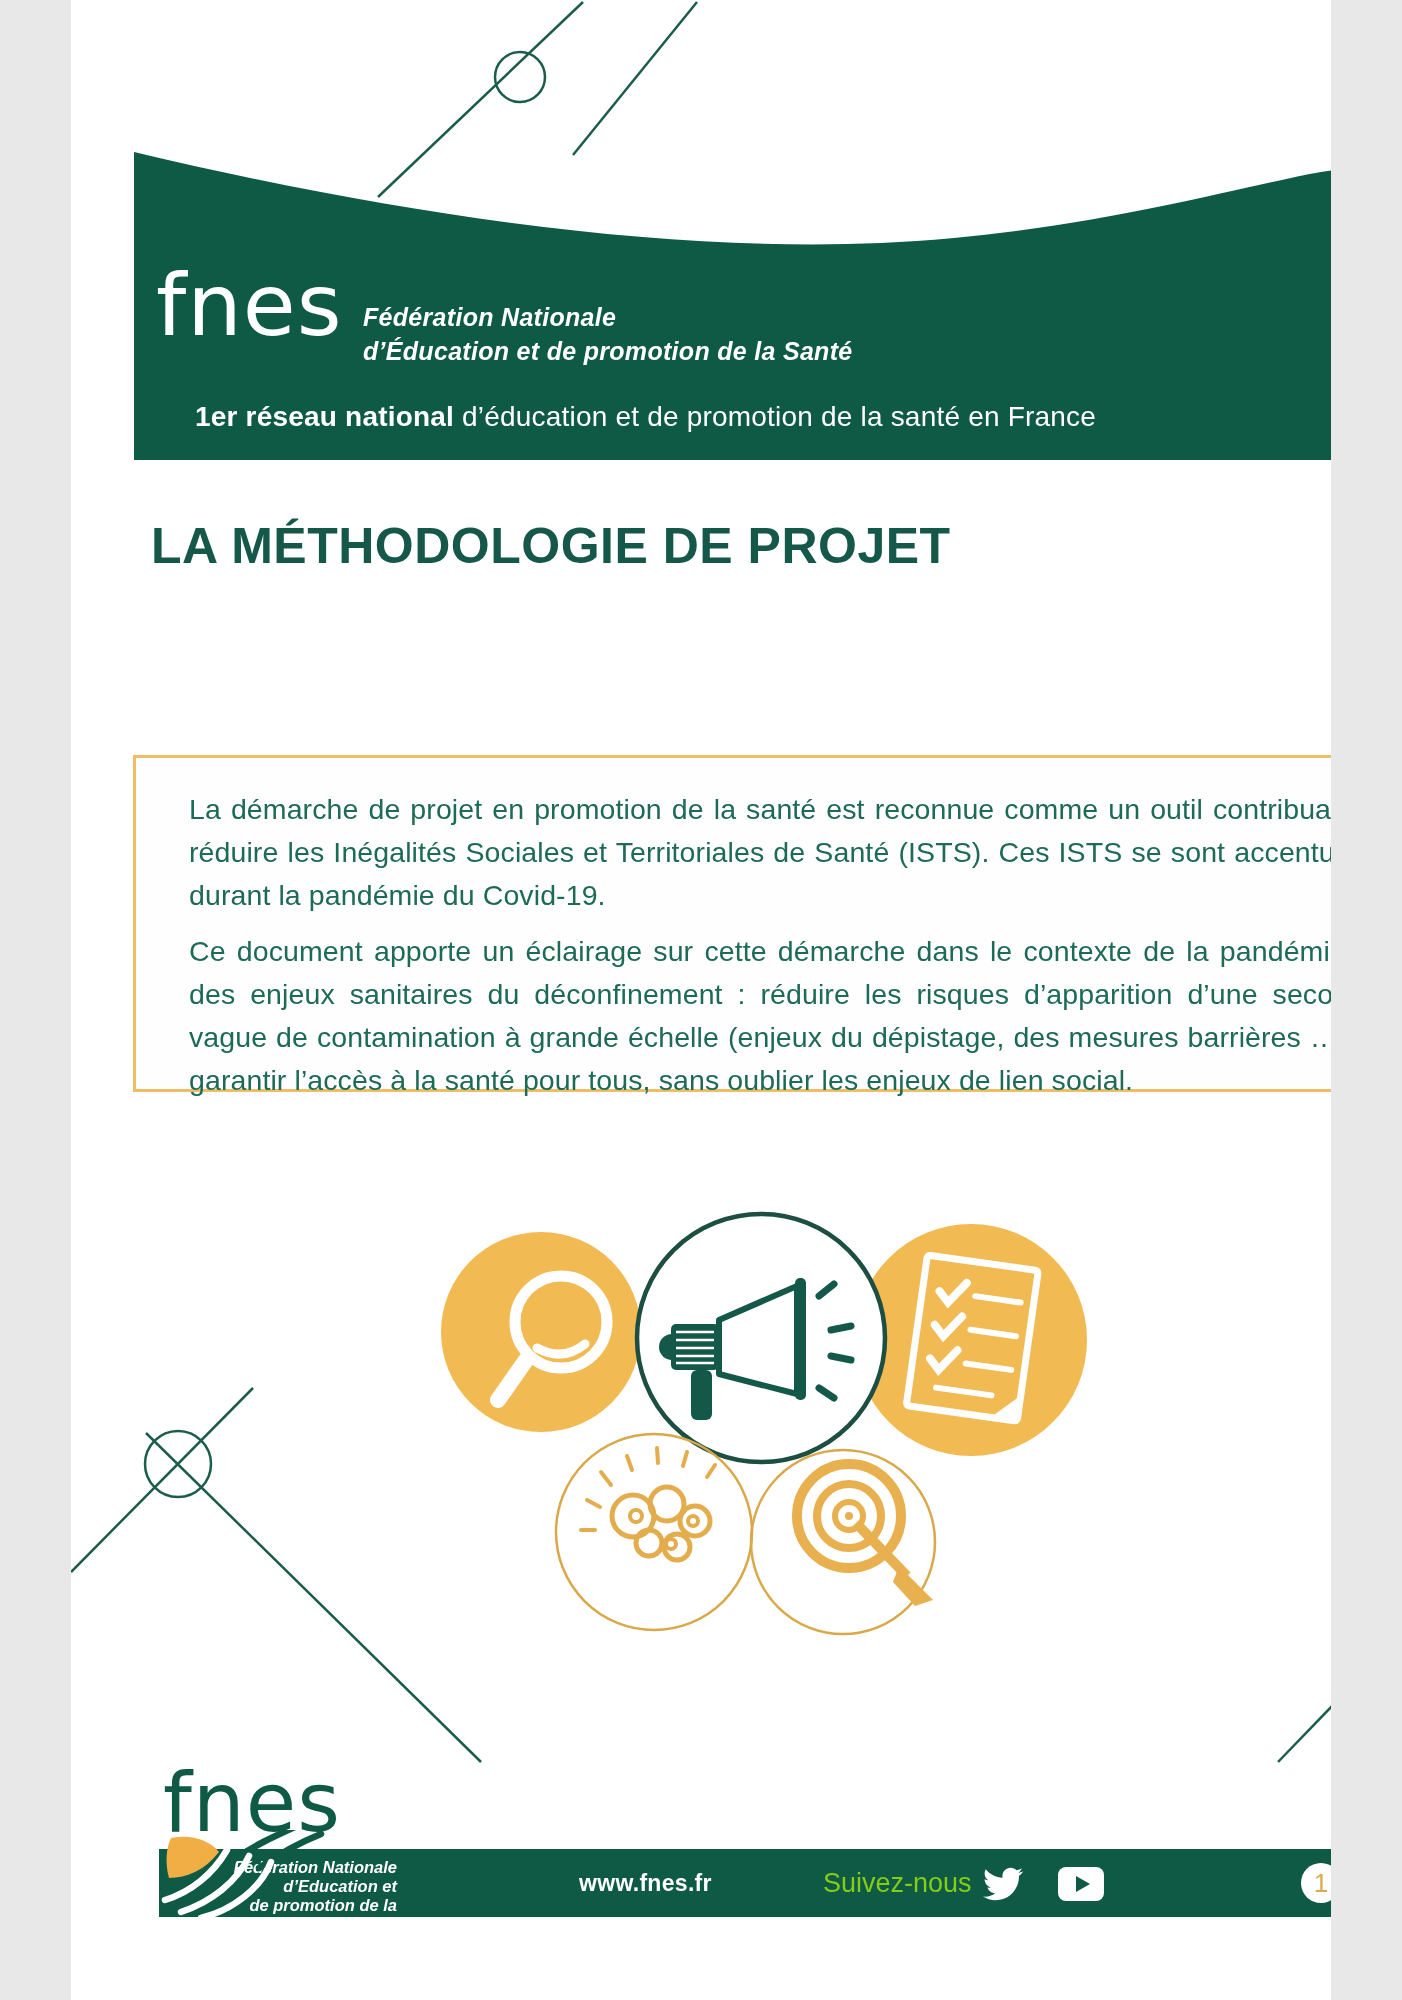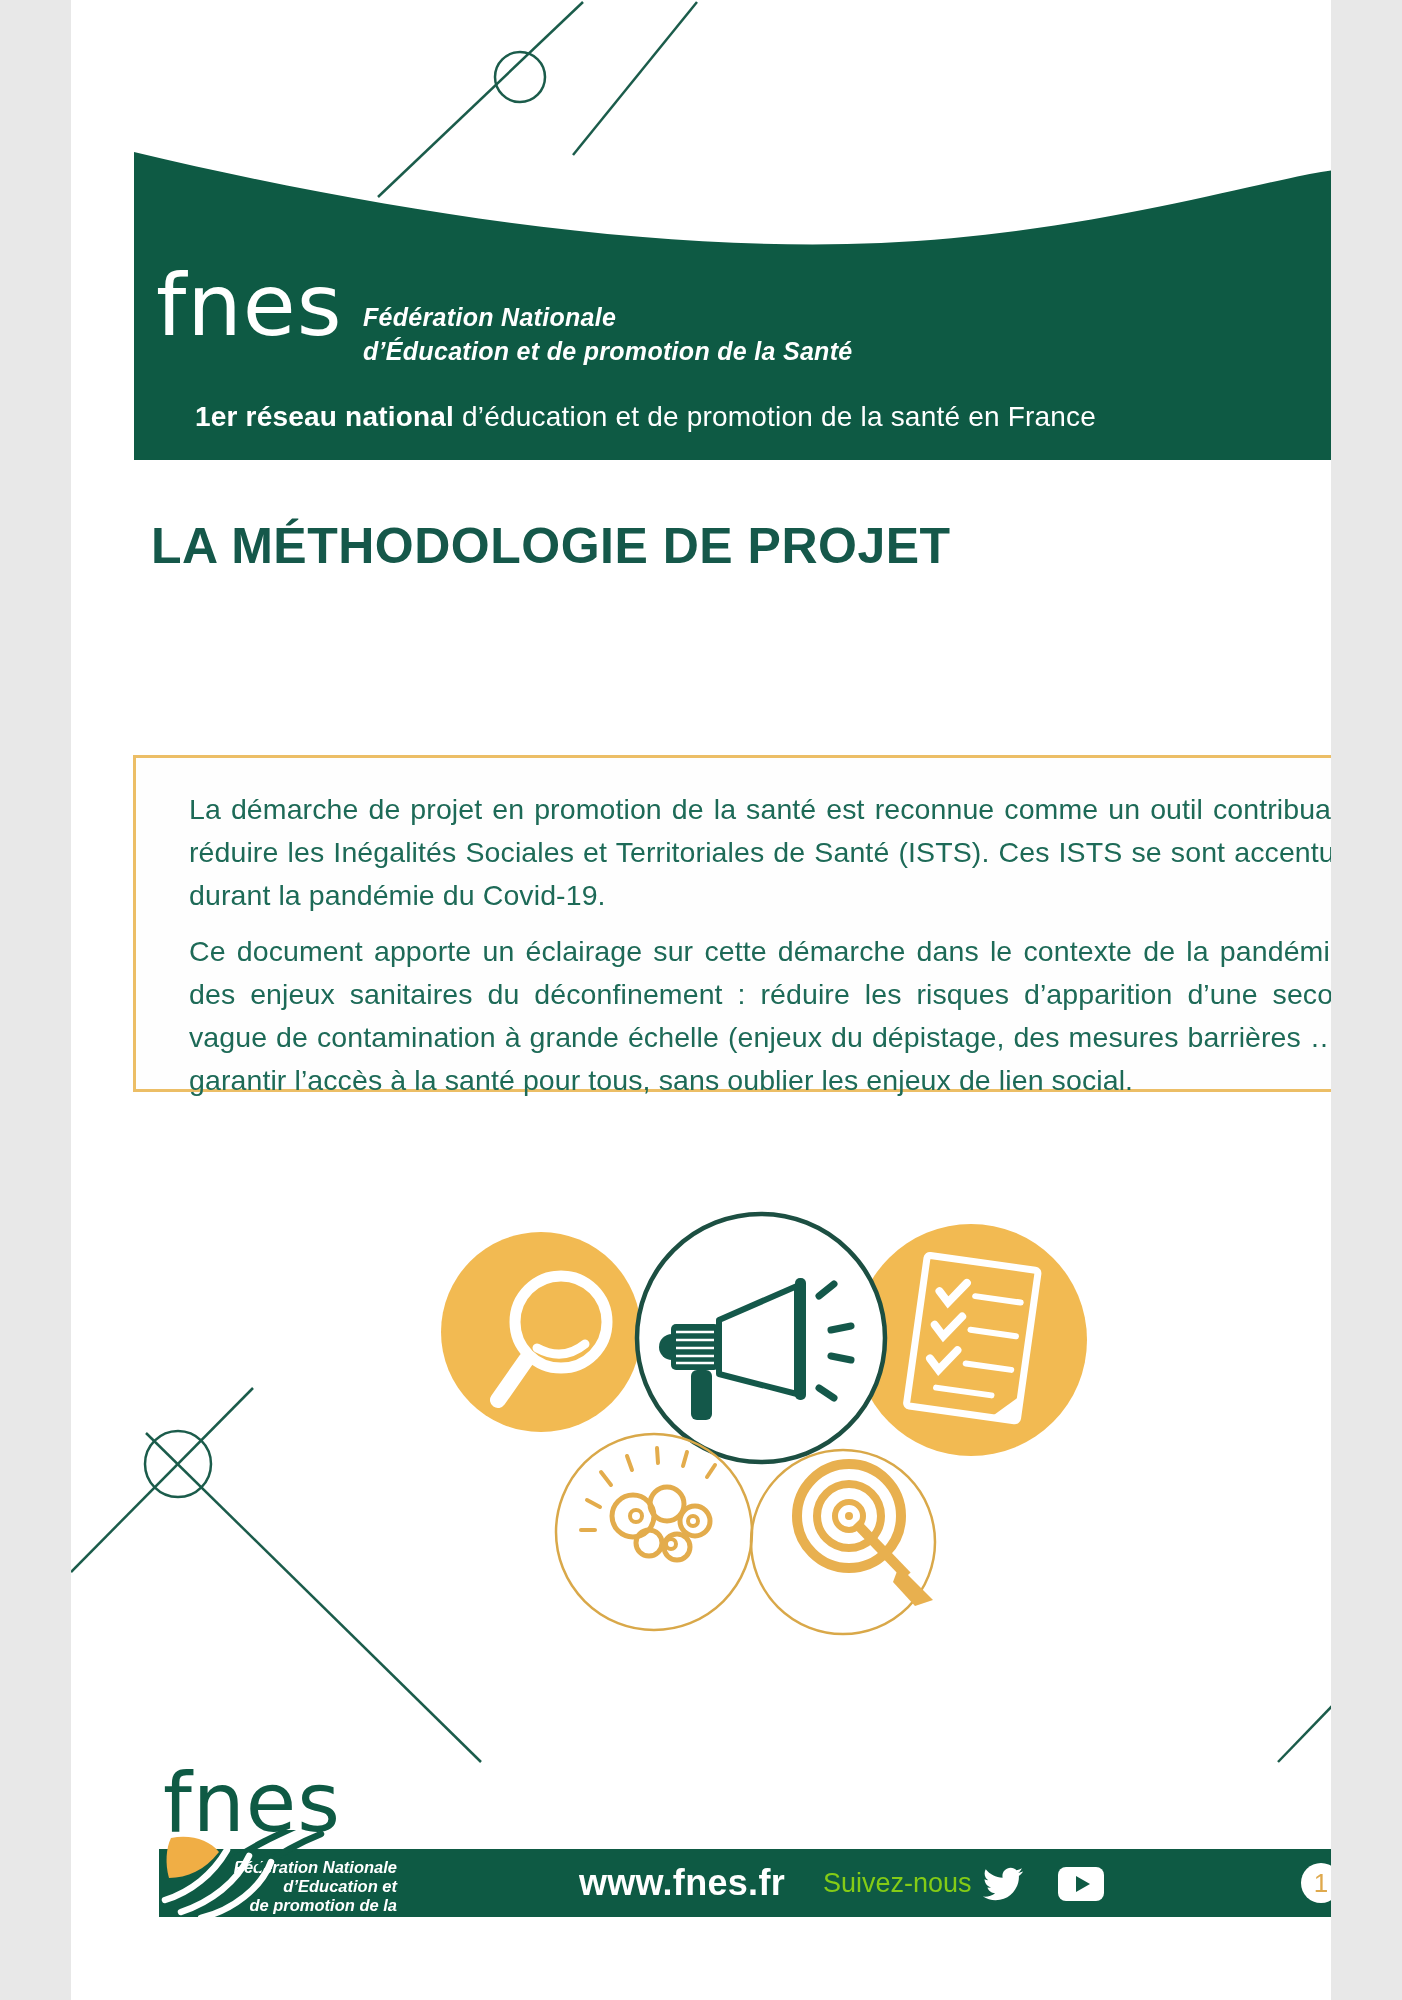--- a/index.html
+++ b/index.html
@@ -58,7 +58,7 @@
   }
   .footer-site{
     position:absolute;left:420px;top:0;height:68px;line-height:68px;
-    color:#ffffff;font-size:36px;font-weight:700;letter-spacing:.3px;
+    color:#ffffff;font-size:23px;font-weight:700;letter-spacing:.3px;
   }
   .footer-follow{
     position:absolute;left:632px;top:0;height:68px;line-height:68px;

